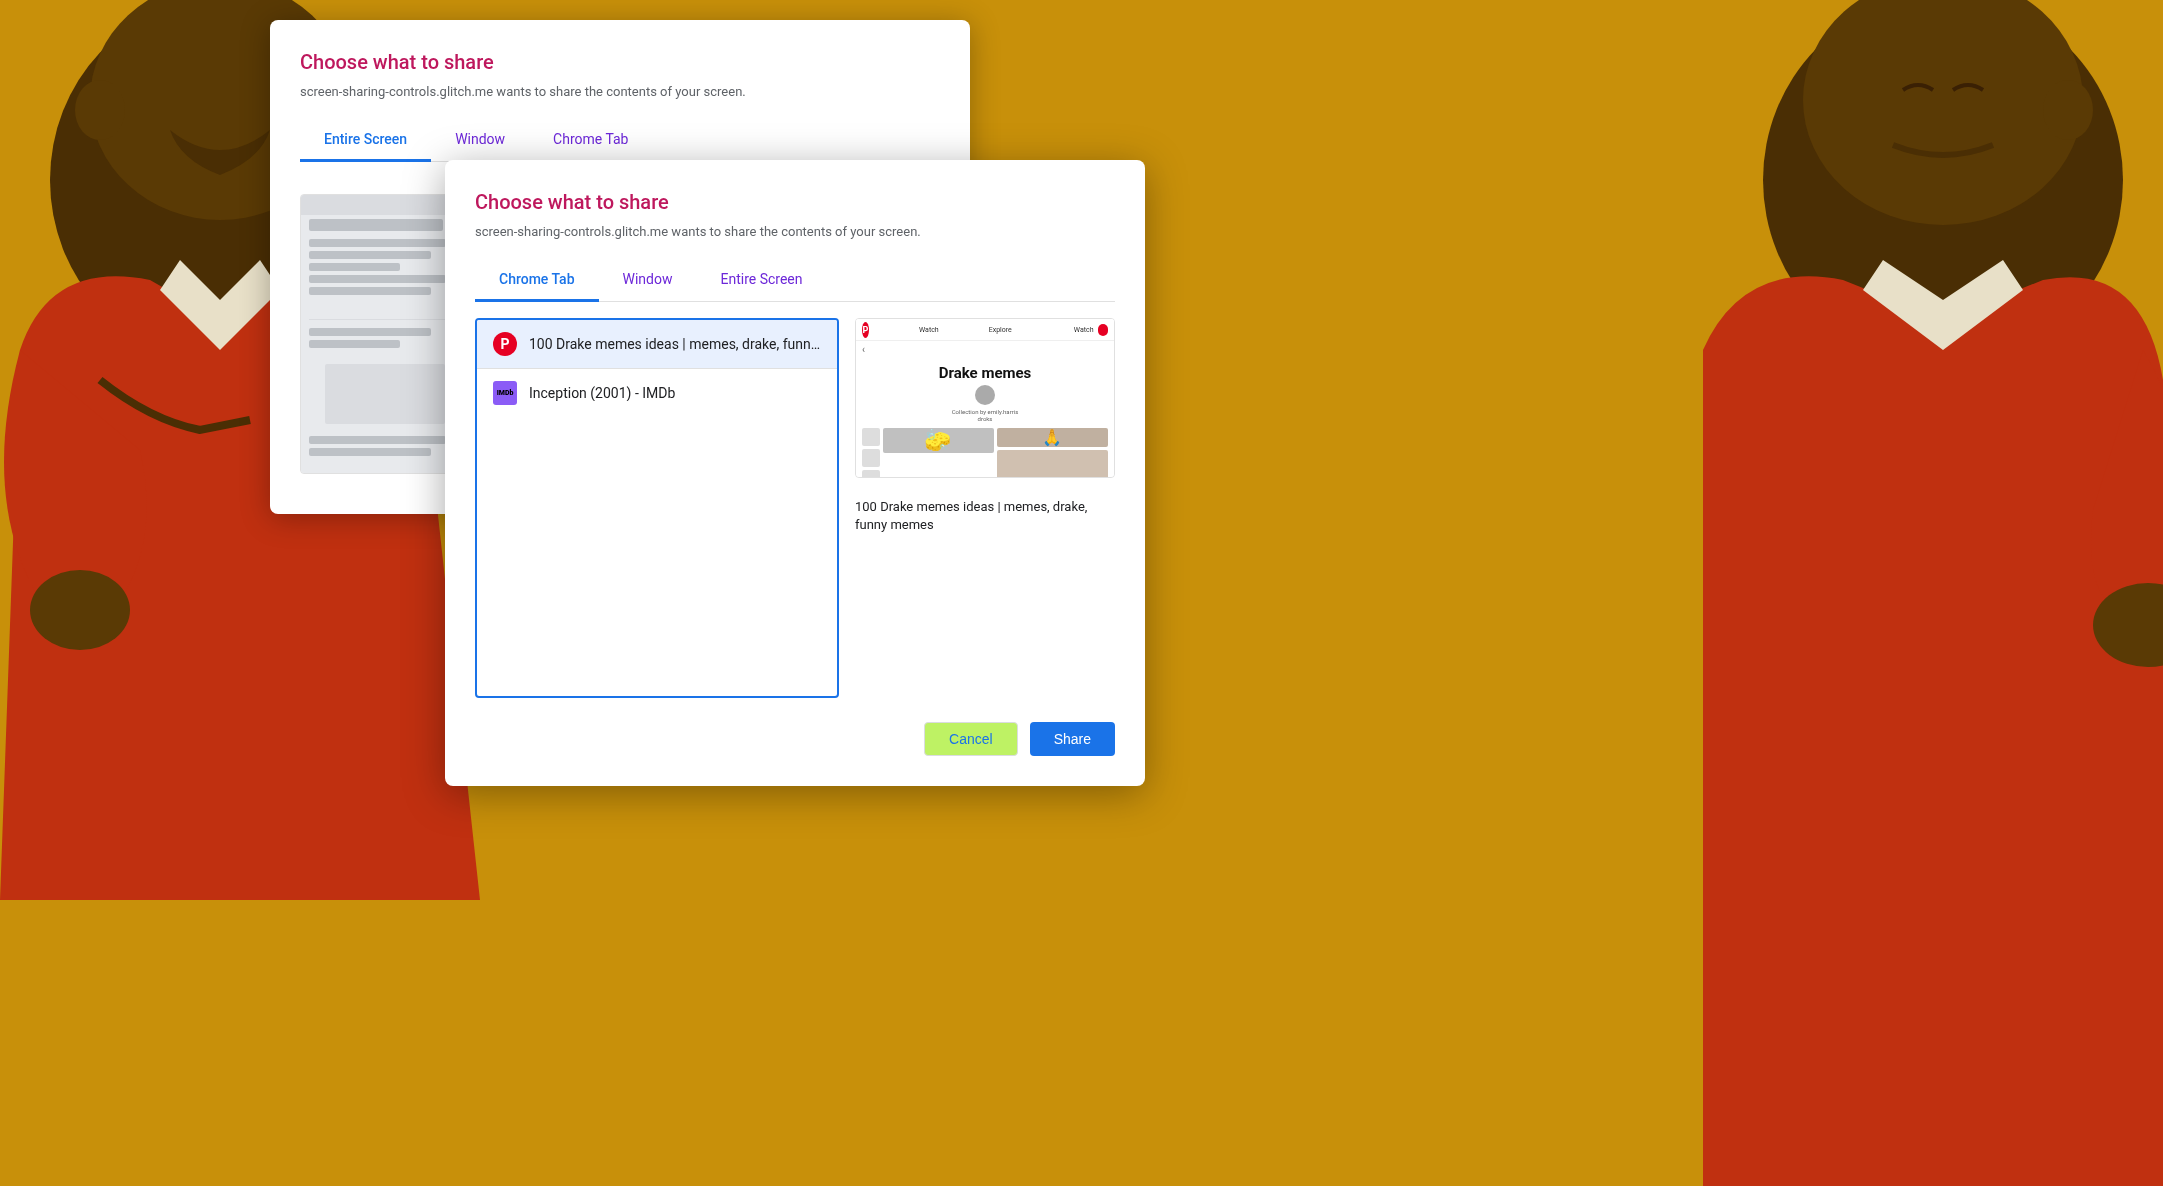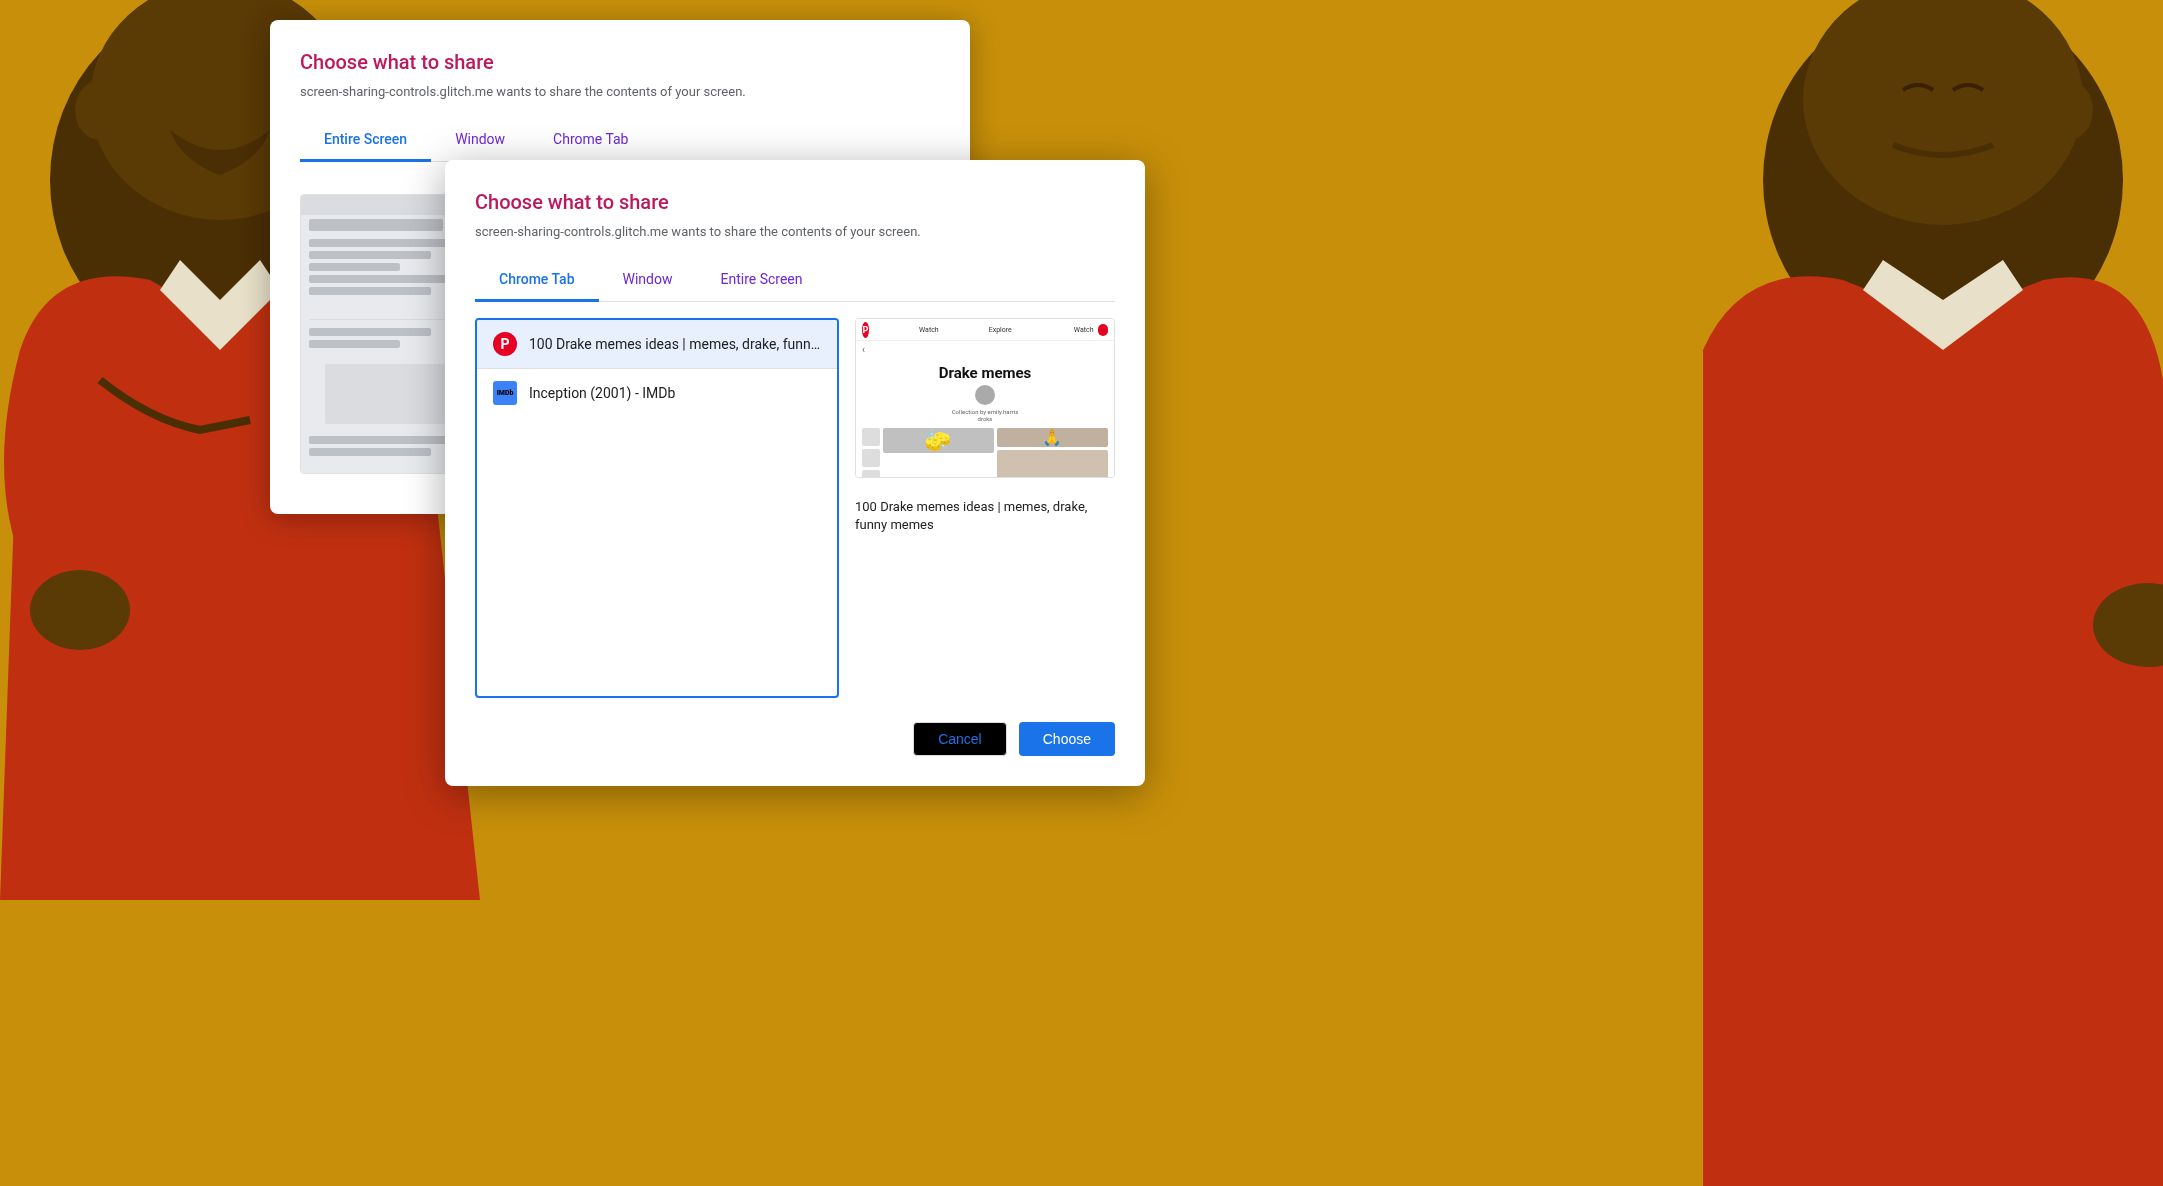--- a/index.html
+++ b/index.html
@@ -186,7 +186,7 @@
     }
 
     .favicon-imdb {
-      background: #3b82f6;
+      background: #8b5cf6;
       color: #000;
       font-size: 9px;
       font-weight: 900;

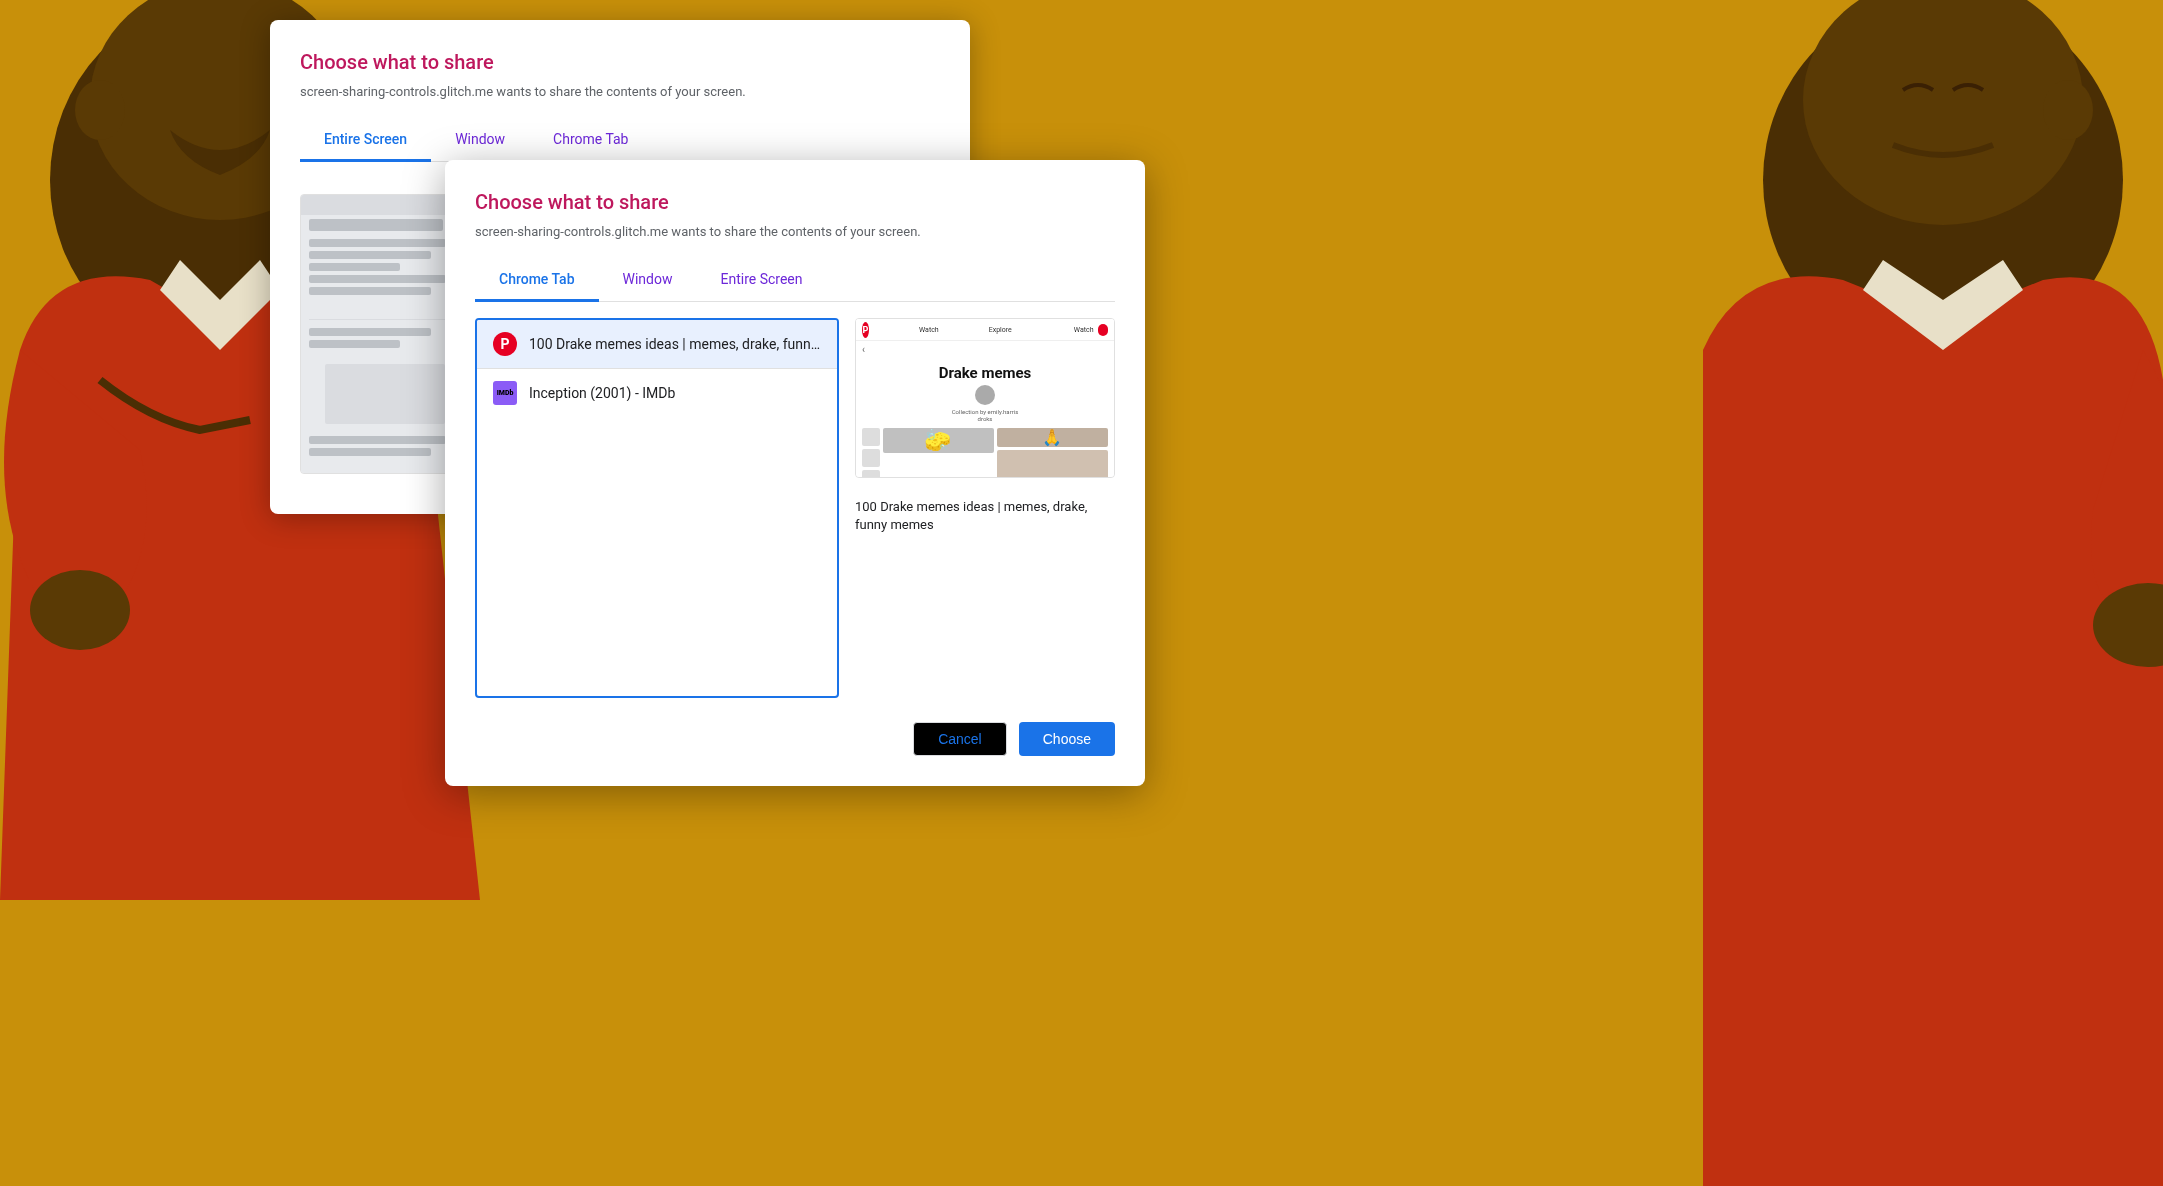--- a/index.html
+++ b/index.html
@@ -347,7 +347,7 @@
       padding: 8px 24px;
       border: 1px solid #dadce0;
       border-radius: 4px;
-      background: #000000;
+      background: #bef264;
       color: #1a73e8;
       font-size: 14px;
       cursor: pointer;

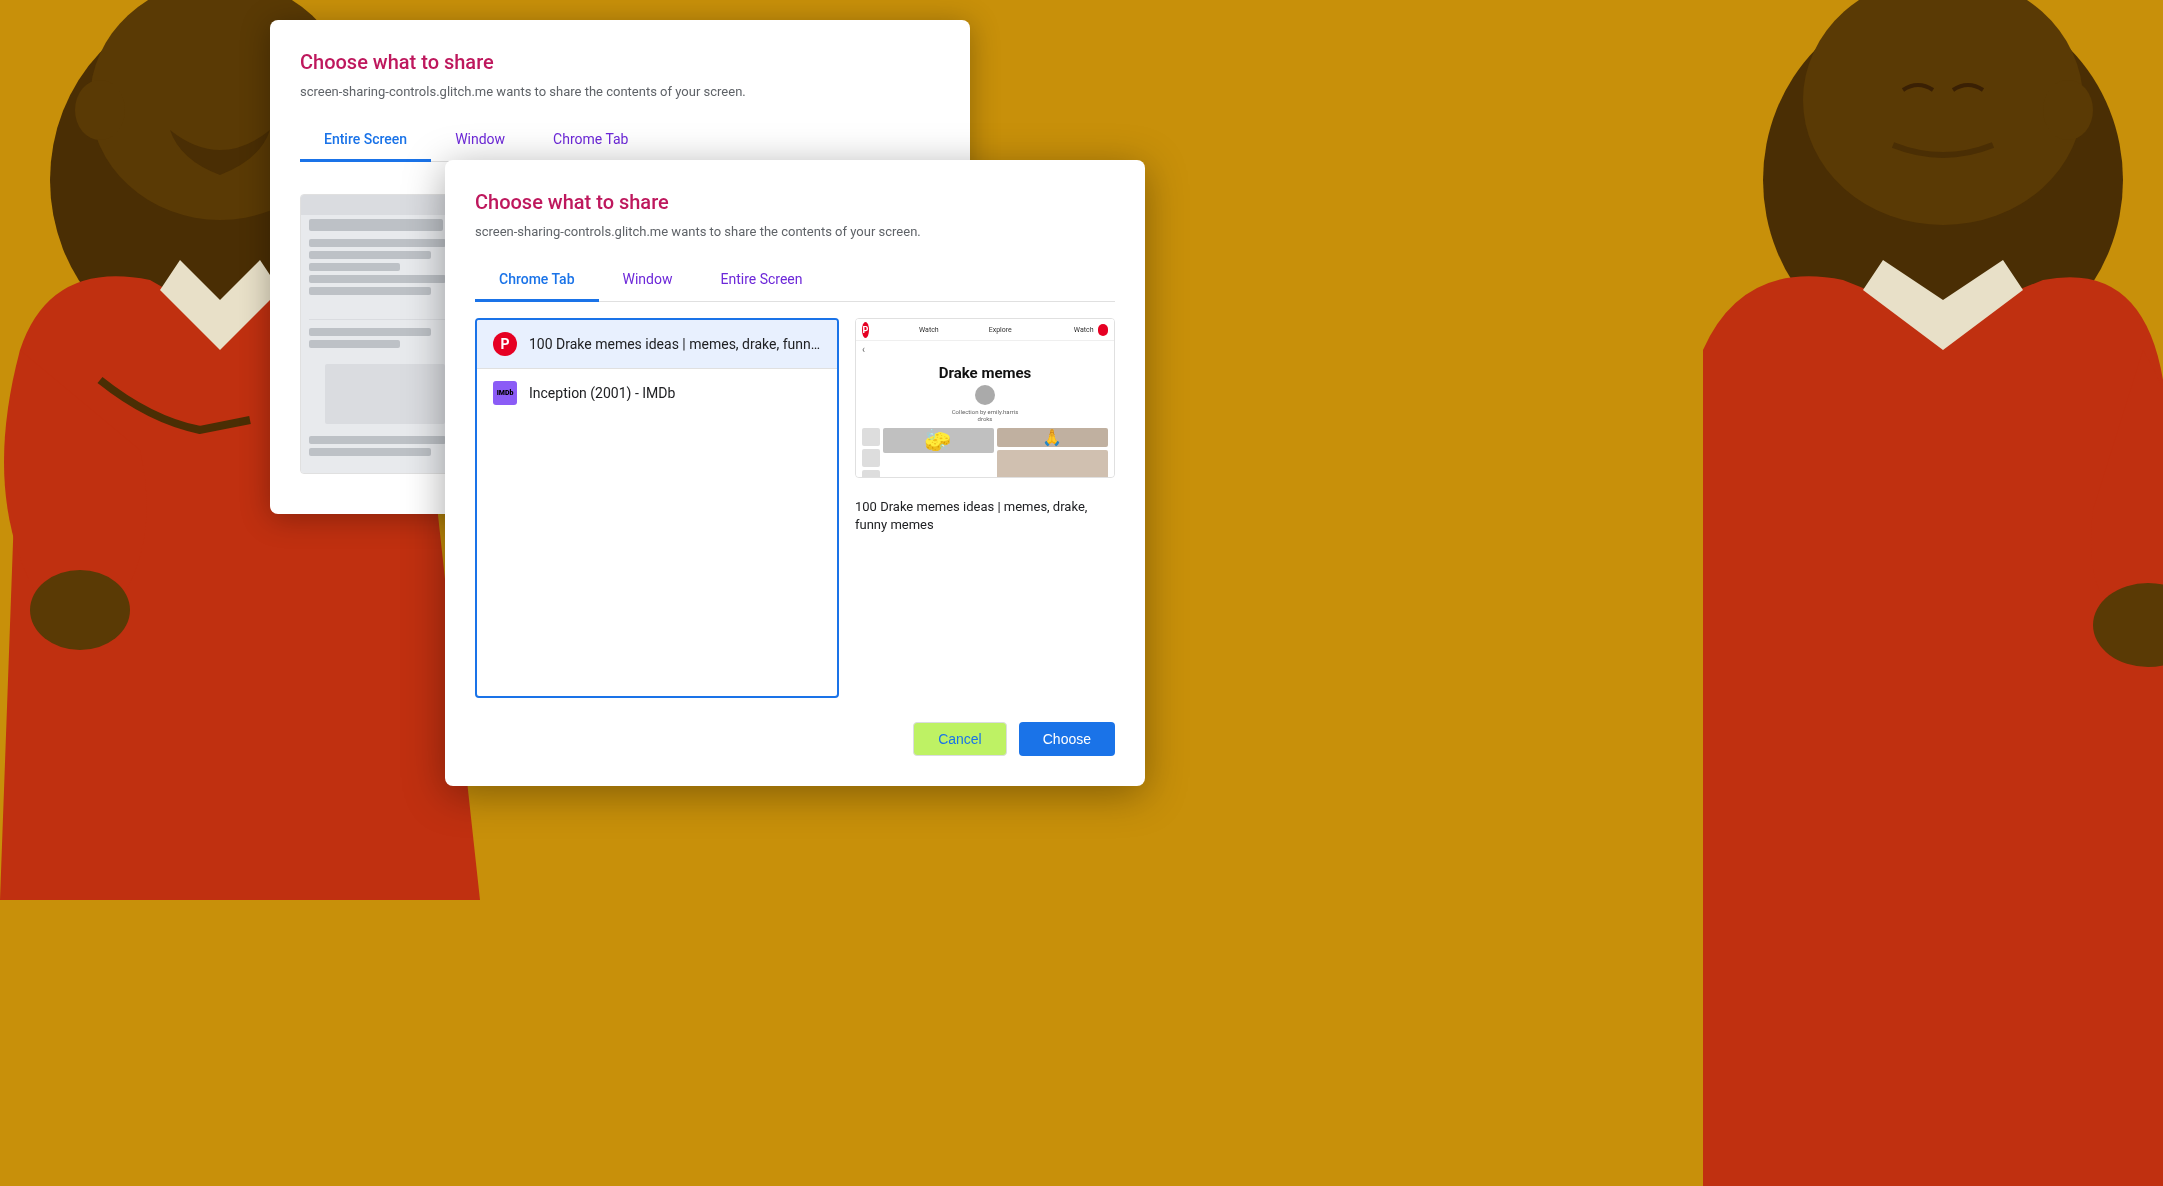--- a/index.html
+++ b/index.html
@@ -554,7 +554,7 @@
 
   <div class="dialog-actions">
     <button class="btn-cancel">Cancel</button>
-    <button class="btn-share">Choose</button>
+    <button class="btn-share">Share</button>
   </div>
 </div>
 

